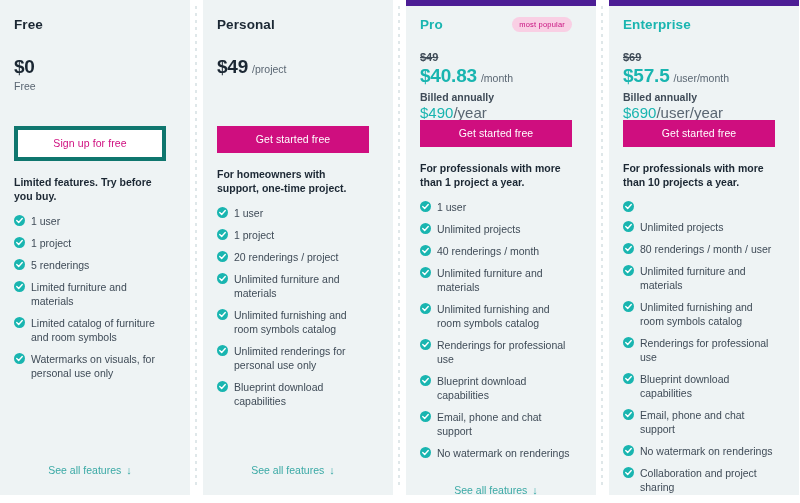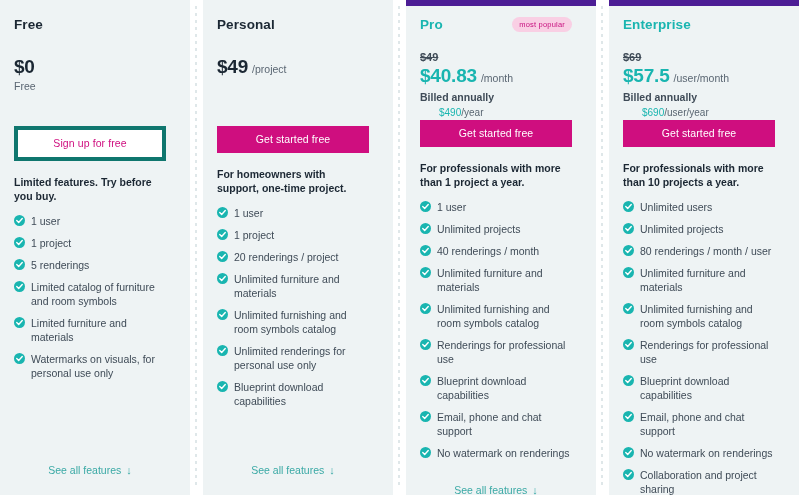--- a/index.html
+++ b/index.html
@@ -111,10 +111,9 @@
   }
   .price-sub.plain { font-weight: normal; color: #5a6672; }
   .price-annual {
-    font-size: 10px;
+    font-size: 15px;
     color: #19b5b0;
     line-height: 15px;
-    margin-left: 19px;
   }
   .price-annual .unit { color: #5a6672; }
   .cta {

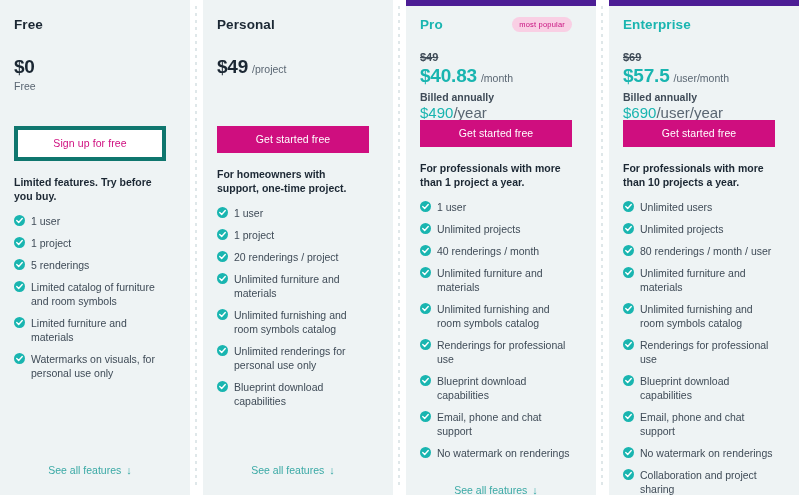--- a/index.html
+++ b/index.html
@@ -475,7 +475,6 @@
               <path d="M3 6.1 L5.1 8.2 L9 3.9" fill="none" stroke="#ffffff" stroke-width="1.5" stroke-linecap="round" stroke-linejoin="round"></path>
             </svg>
           </span>
-          <span class="feature-text">Unlimited users</span>
         </li>
         <li>
           <span class="check">

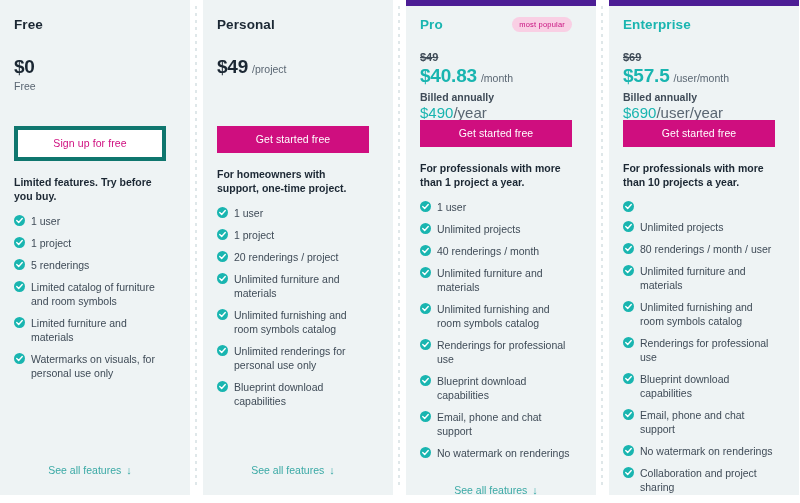--- a/index.html
+++ b/index.html
@@ -237,16 +237,16 @@
               <path d="M3 6.1 L5.1 8.2 L9 3.9" fill="none" stroke="#ffffff" stroke-width="1.5" stroke-linecap="round" stroke-linejoin="round"></path>
             </svg>
           </span>
+          <span class="feature-text">Limited furniture and materials</span>
+        </li>
+        <li>
+          <span class="check">
+            <svg width="11" height="11" viewBox="0 0 12 12">
+              <circle cx="6" cy="6" r="6" fill="#19b5b0"></circle>
+              <path d="M3 6.1 L5.1 8.2 L9 3.9" fill="none" stroke="#ffffff" stroke-width="1.5" stroke-linecap="round" stroke-linejoin="round"></path>
+            </svg>
+          </span>
           <span class="feature-text">Limited catalog of furniture and room symbols</span>
-        </li>
-        <li>
-          <span class="check">
-            <svg width="11" height="11" viewBox="0 0 12 12">
-              <circle cx="6" cy="6" r="6" fill="#19b5b0"></circle>
-              <path d="M3 6.1 L5.1 8.2 L9 3.9" fill="none" stroke="#ffffff" stroke-width="1.5" stroke-linecap="round" stroke-linejoin="round"></path>
-            </svg>
-          </span>
-          <span class="feature-text">Limited furniture and materials</span>
         </li>
         <li>
           <span class="check">

